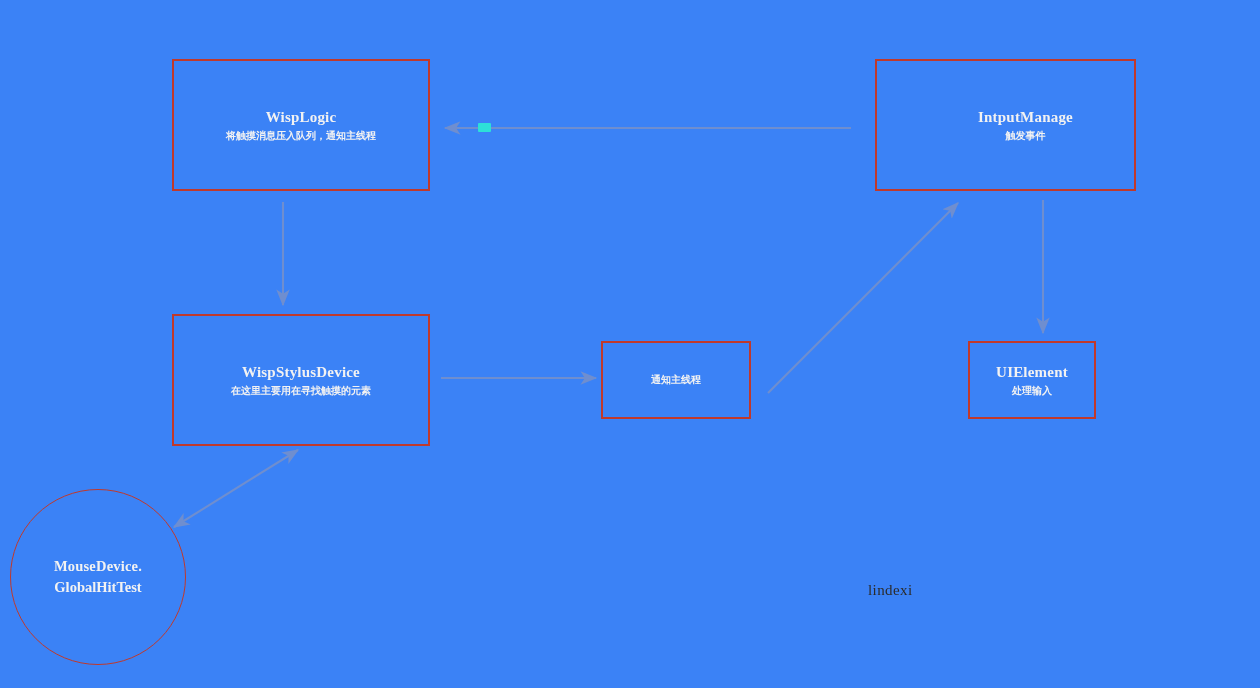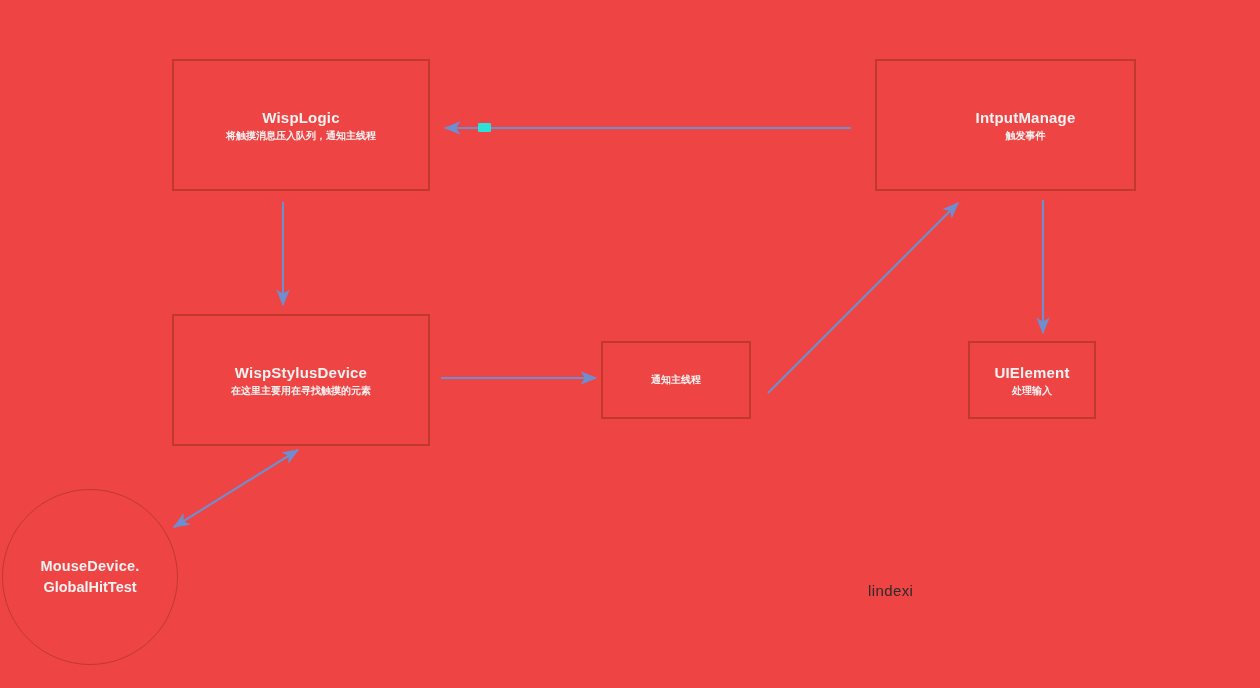--- a/index.html
+++ b/index.html
@@ -74,7 +74,7 @@
 </head>
 <body style="background: rgb(30, 30, 30);">
 
-<div id="canvas" style="width: 1260px; height: 688px; background: #ef4444;">
+<div id="canvas" style="width: 1260px; height: 688px; background: #3b82f6; font-family: Liberation Serif, serif;">
 
   <svg id="edges" viewBox="0 0 1260 688" width="1260" height="688" xmlns="http://www.w3.org/2000/svg">
     <defs>

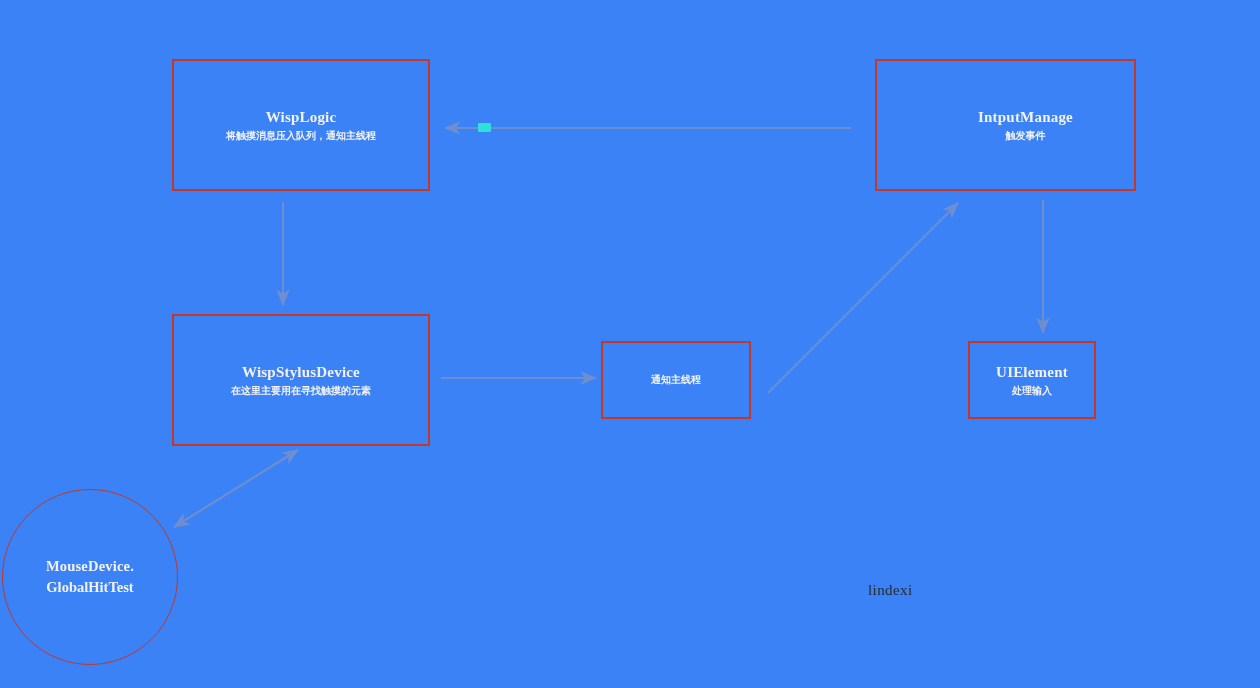--- a/index.html
+++ b/index.html
@@ -119,7 +119,7 @@
     <div class="subtitle">处理输入</div>
   </div>
 
-  <div class="node circle" style="left: 2px; top: 489px; width: 176px; height: 176px; border-color: rgb(192, 57, 43); color: rgb(242, 242, 242);">
+  <div class="node circle" style="left: 10px; top: 489px; width: 176px; height: 176px; border-color: rgb(192, 57, 43); color: rgb(242, 242, 242);">
     <div class="title">MouseDevice.</div>
     <div class="subtitle">GlobalHitTest</div>
   </div>

